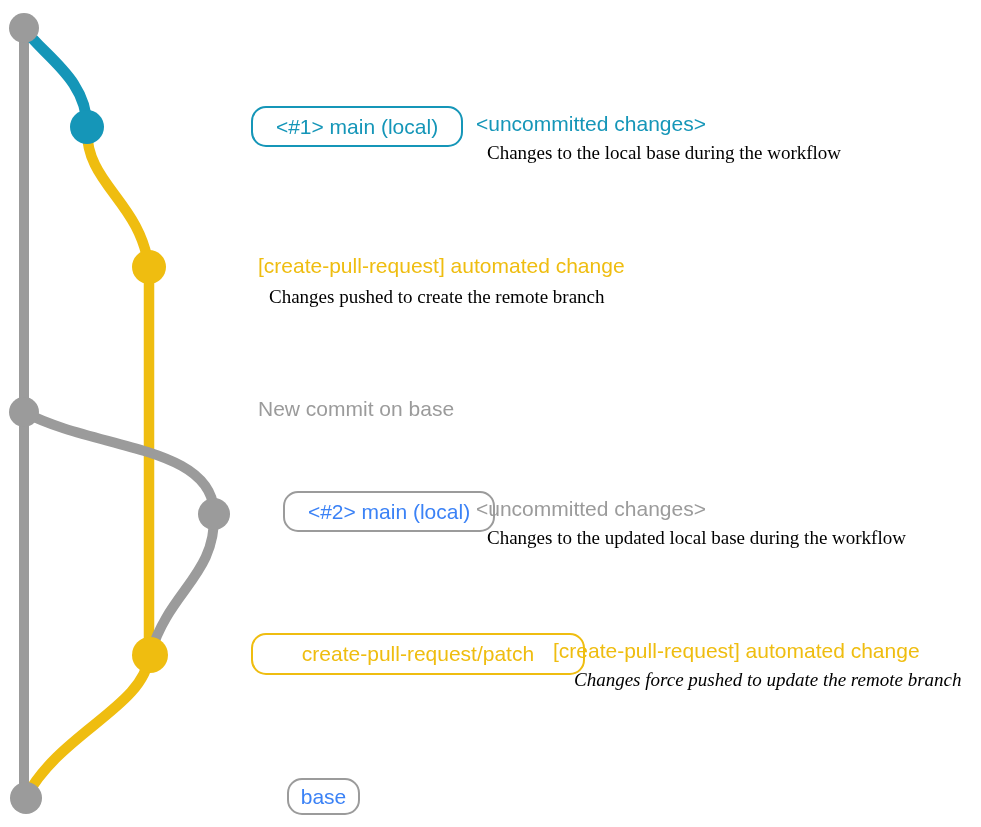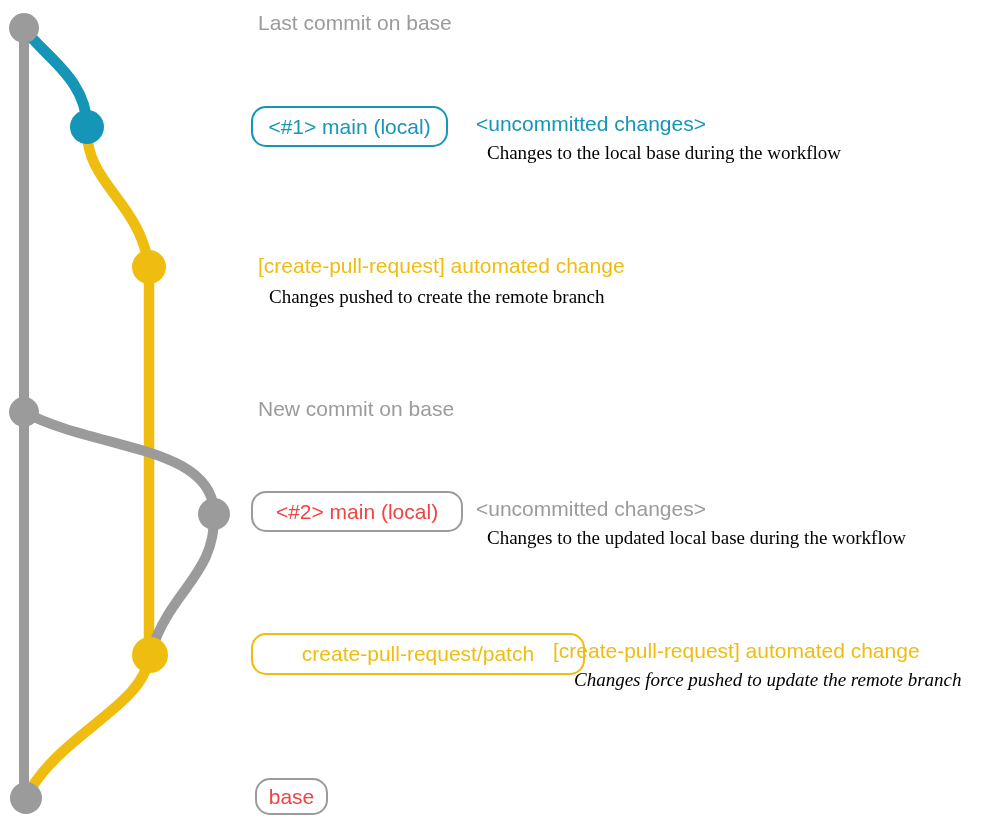--- a/index.html
+++ b/index.html
@@ -84,7 +84,6 @@
     <circle cx="26" cy="798" r="16" fill="#9b9b9b"></circle>
   </svg>
 
-  <div class="ann sans-21 gray-text" style="left:258px; top:11px;">Last commit on base</div>
 
   <div class="badge badge-blue" style="left:251px; top:106px; width:197px; height:41px;">
     <span>&lt;#1&gt; main (local)</span>

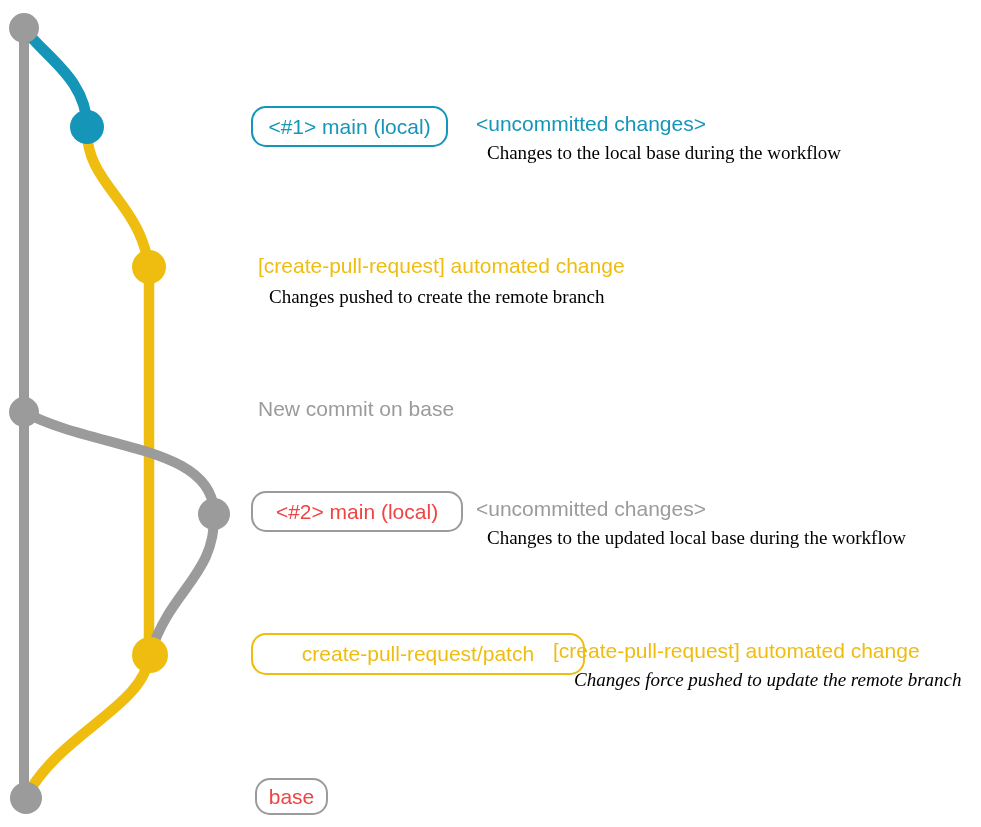--- a/index.html
+++ b/index.html
@@ -85,7 +85,7 @@
   </svg>
 
 
-  <div class="badge badge-blue" style="left:251px; top:106px; width:197px; height:41px;">
+  <div class="badge badge-blue" style="left:251px; top:106px; width:212px; height:41px;">
     <span>&lt;#1&gt; main (local)</span>
   </div>
   <div class="ann sans-21 blue-text" style="left:476px; top:112px;">&lt;uncommitted changes&gt;</div>

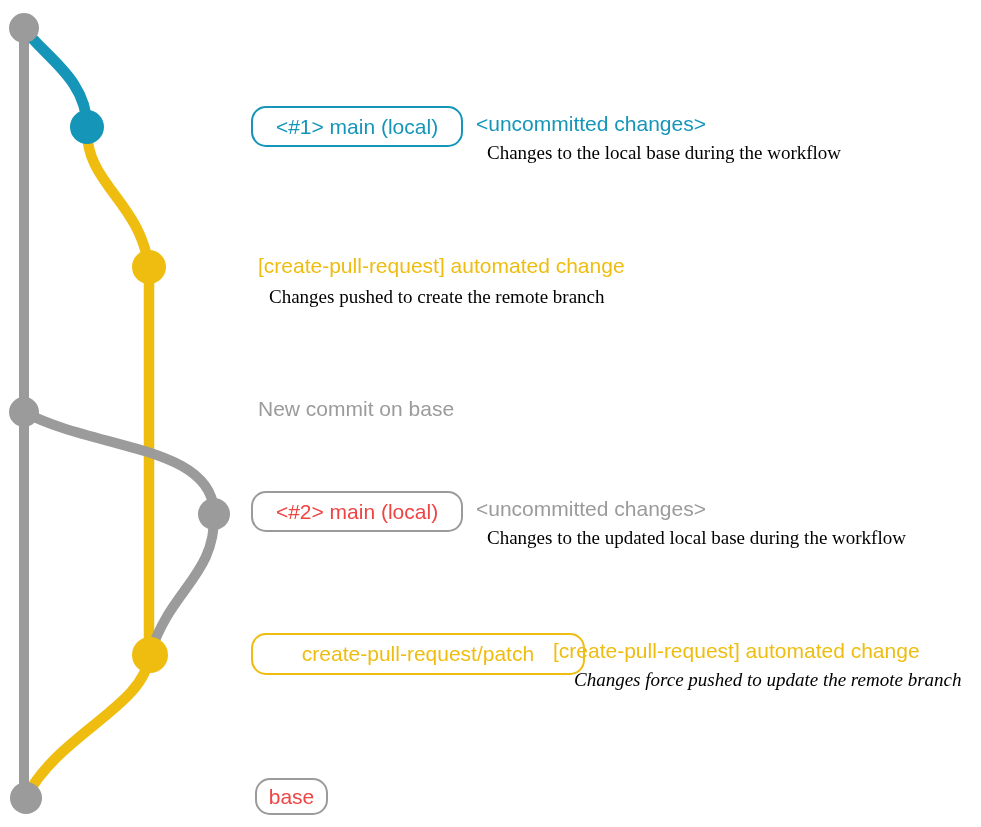--- a/index.html
+++ b/index.html
@@ -51,7 +51,7 @@
     white-space: nowrap;
   }
   .badge-blue   { border-color: #1596b8; color: #1596b8; }
-  .badge-gray   { border-color: #9b9b9b; color: #ef4444; }
+  .badge-gray   { border-color: #9b9b9b; color: #3b82f6; margin-left: 32px; }
   .badge-yellow { border-color: #efbd10; color: #efbd10; }
 </style>
 </head>

